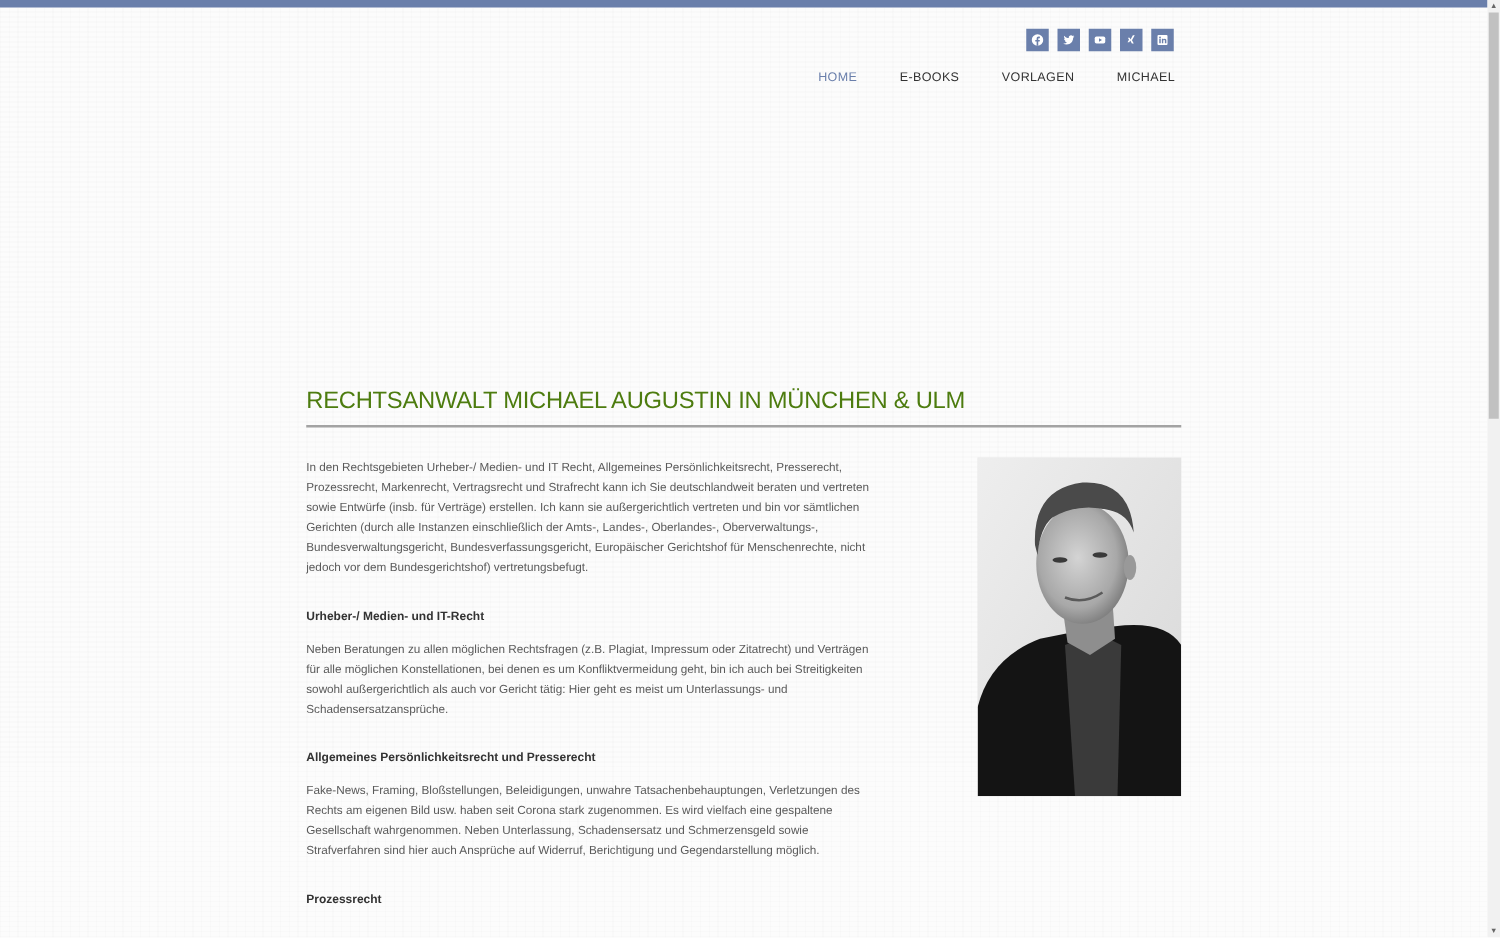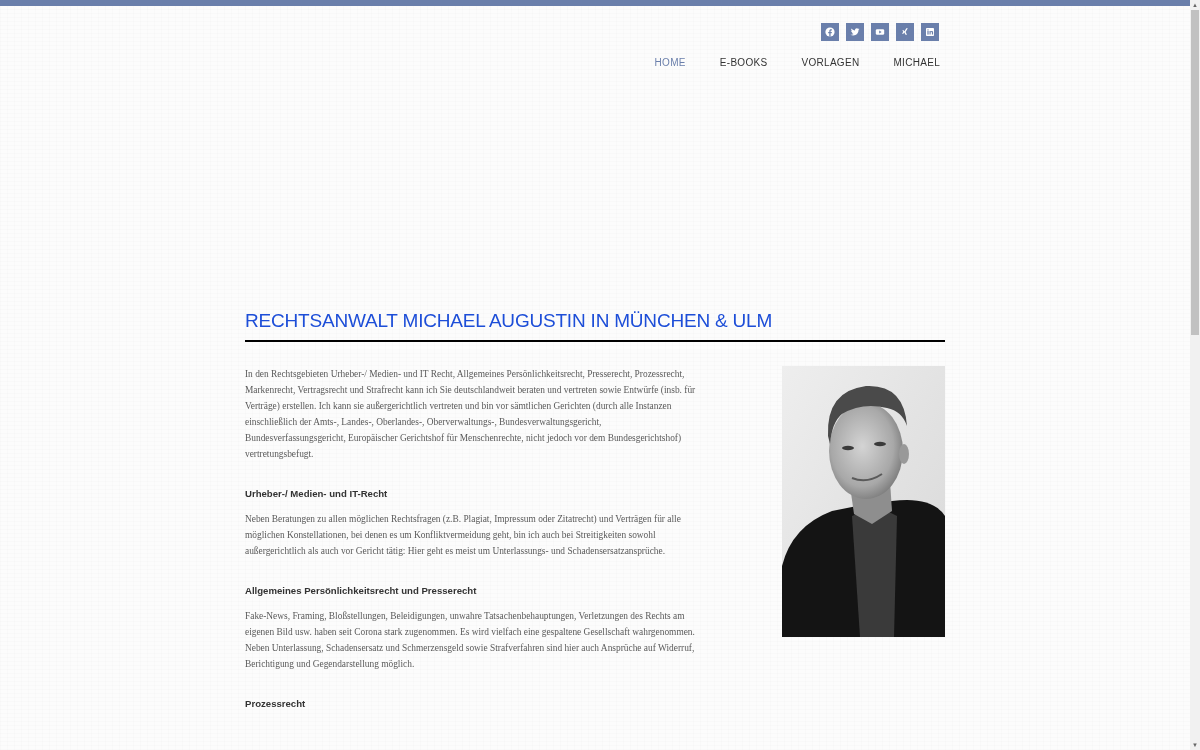--- a/index.html
+++ b/index.html
@@ -45,9 +45,9 @@
       position: absolute; left: 245px; top: 310px; width: 700px; z-index: 3;
     }
     .page-title {
-      font-size: 19px; font-weight: normal; color: #1d4ed8;
+      font-size: 19px; font-weight: normal; color: #4d7c0f;
       letter-spacing: -0.2px; padding-bottom: 8px;
-      border-bottom: 2px solid #000000;
+      border-bottom: 2px solid #a3a3a3;
     }
     .body-text {
       margin-top: 24px; width: 455px;

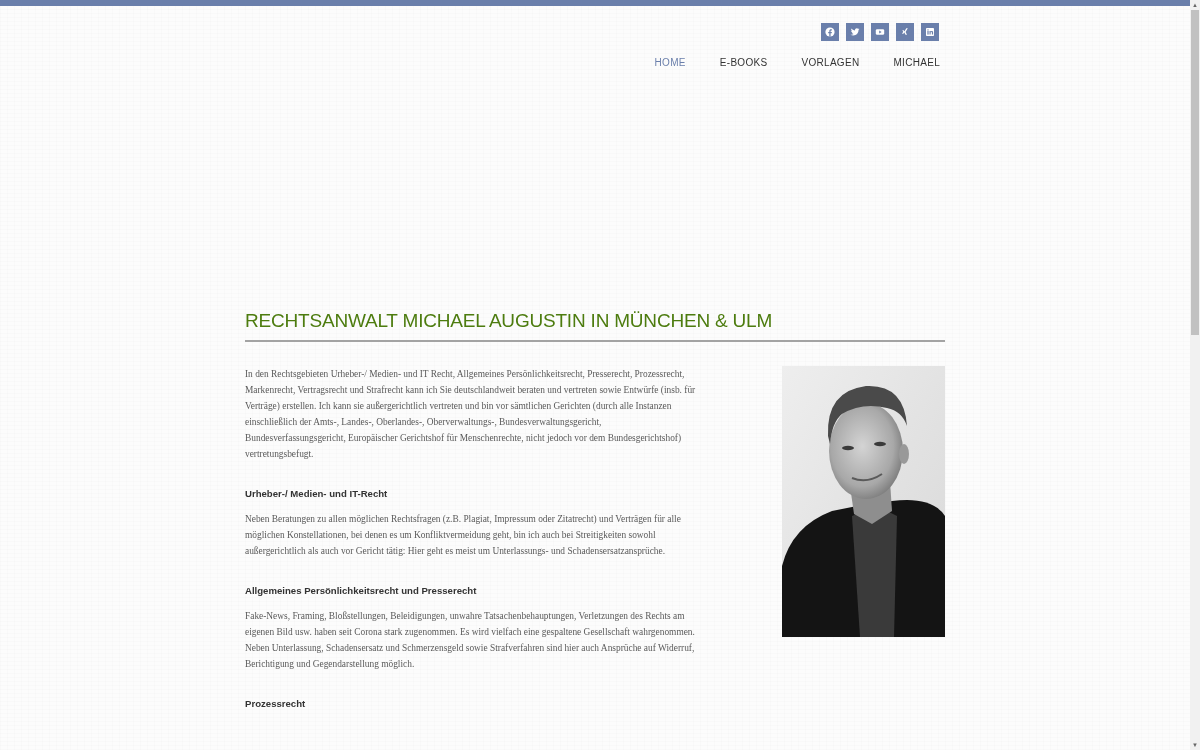--- a/index.html
+++ b/index.html
@@ -53,7 +53,7 @@
       margin-top: 24px; width: 455px;
     }
     .body-text p {
-      font-size: 9.4px; line-height: 16px; color: #5a5a5a; margin-bottom: 9px; font-family: Liberation Serif, serif;
+      font-size: 9.4px; line-height: 16px; color: #5a5a5a; margin-bottom: 9px;
     }
     .body-text h4 {
       font-size: 9.6px; font-weight: bold; color: #333; margin-bottom: 9px;

